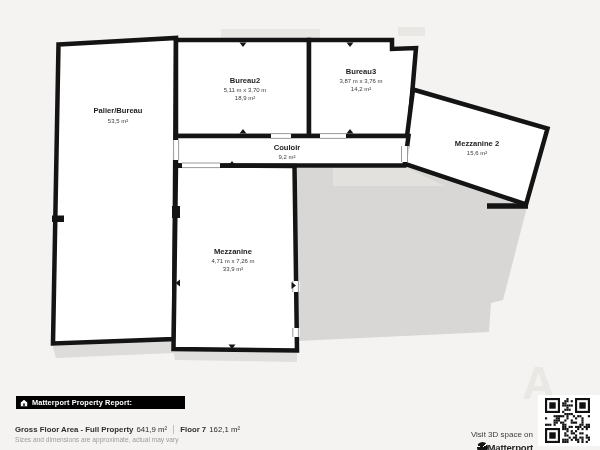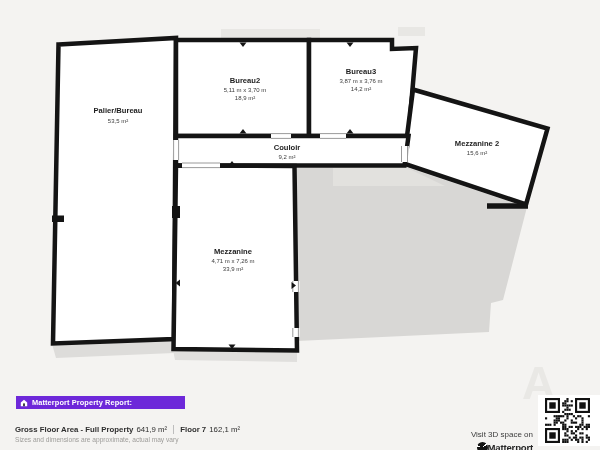--- a/index.html
+++ b/index.html
@@ -11,7 +11,7 @@
   .room-area{font-size:6px;fill:#3a3a3a;}
 
   
-  .badge{position:absolute;left:16px;top:396px;width:169px;height:13px;background:#6d28d9;
+  .badge{position:absolute;left:16px;top:396px;width:169px;height:13px;background:#000000;
          color:#fff;display:flex;align-items:center;gap:4px;padding-left:4px;box-sizing:border-box;}
   .badge span{font-size:7.4px;font-weight:bold;letter-spacing:.1px;}
   .badge svg{flex:0 0 auto;}

